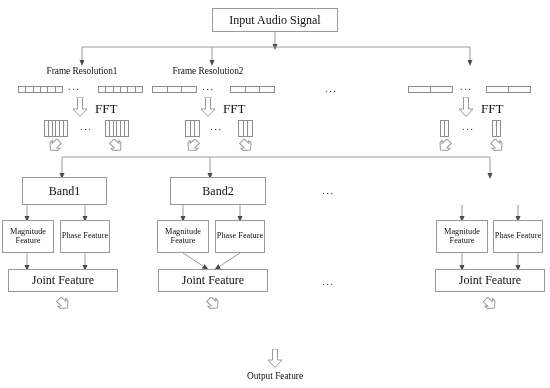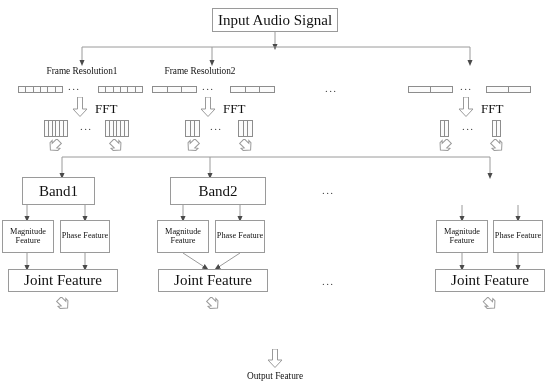--- a/index.html
+++ b/index.html
@@ -21,7 +21,7 @@
     display:flex;align-items:center;justify-content:center;
     text-align:center;
     line-height:1.08;
-    font-size:15px;
+    font-size:12px;
     color:#111;
   }
   .box.small{font-size:8.3px;}

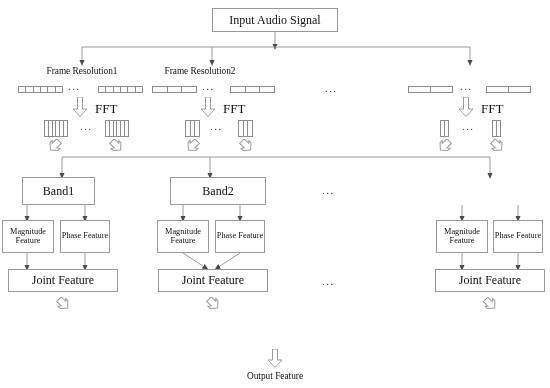--- a/index.html
+++ b/index.html
@@ -124,7 +124,7 @@
   </div>
 
   <div class="label" style="left:22px;top:66px;width:120px;">Frame Resolution1</div>
-  <div class="label" style="left:140px;top:66px;width:120px;">Frame Resolution2</div>
+  <div class="label" style="left:148px;top:66px;width:120px;">Frame Resolution2</div>
   <div class="dots" style="left:325px;top:82px;">...</div>
 
   <div class="sigbar" style="left:18px;top:86px;width:45px;">

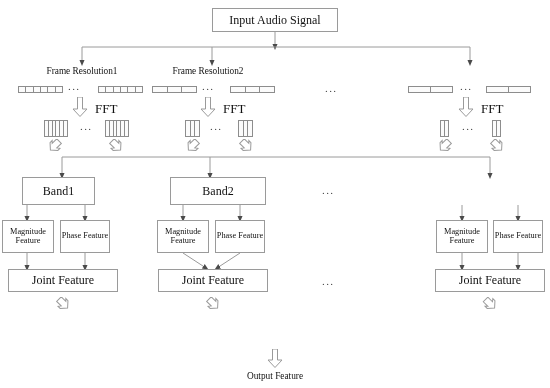--- a/index.html
+++ b/index.html
@@ -261,7 +261,7 @@
     </svg>
   </div>
 
-  <div class="box" style="left:22px;top:177px;width:73px;height:28px;">
+  <div class="box" style="left:22px;top:177px;width:85px;height:28px;">
     <span>Band1</span>
   </div>
   <div class="box" style="left:170px;top:177px;width:96px;height:28px;">

